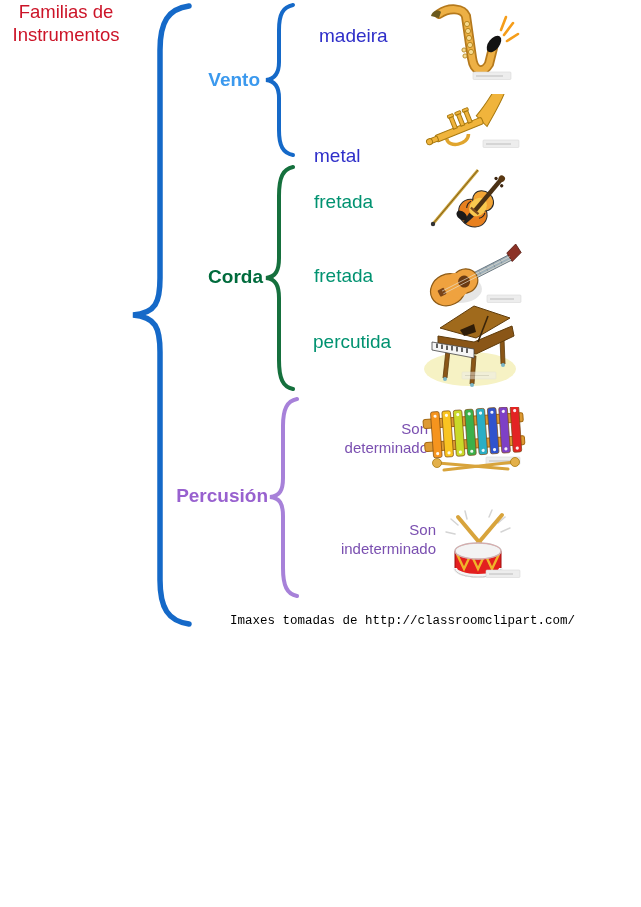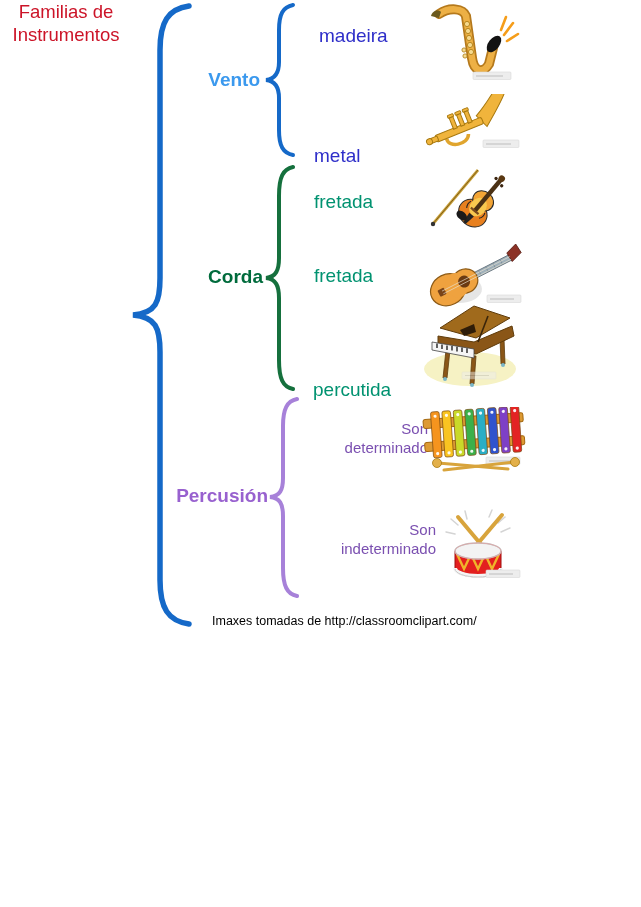--- a/index.html
+++ b/index.html
@@ -18,7 +18,7 @@
   #metal-label{left:314px;top:106px;color:var(--vento-items);margin-top:39px;}
   #fretada-label{left:314px;top:191px;color:var(--corda-items);}
   #pulsada-label{left:314px;top:265px;color:var(--corda-items);}
-  #percutida-label{left:313px;top:331px;color:var(--corda-items);margin-top:48px;}
+  #percutida-label{left:313px;top:331px;color:var(--corda-items);}
   .son{position:absolute;font-size:15px;line-height:18.5px;text-align:right;
        color:var(--percusion-items);white-space:normal;}
   #son-det{left:316px;top:420px;width:112px;}

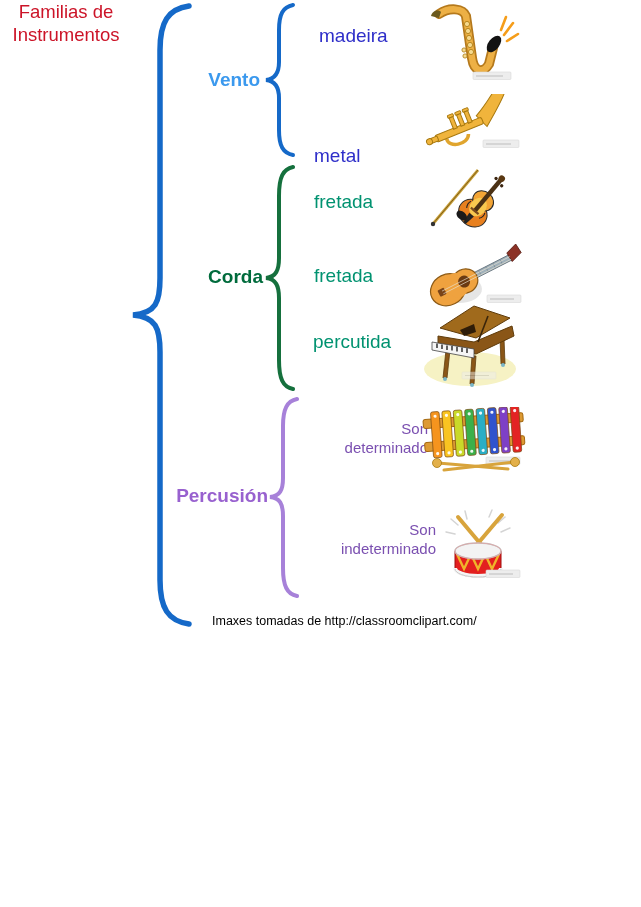--- a/index.html
+++ b/index.html
@@ -23,7 +23,7 @@
        color:var(--percusion-items);white-space:normal;}
   #son-det{left:316px;top:420px;width:112px;}
   #son-indet{left:308px;top:521px;width:128px;}
-  #caption{left:212px;top:614px;font-size:12.5px;color:#000;}
+  #caption{left:230px;top:614px;font-size:12.5px;color:#000;font-family:Liberation Mono, monospace;}
   .brace{fill:none;stroke-linecap:round;}
   .brace-main{stroke:var(--main-brace);stroke-width:5.5;}
   .brace-vento{stroke:var(--vento-brace);stroke-width:4;}

